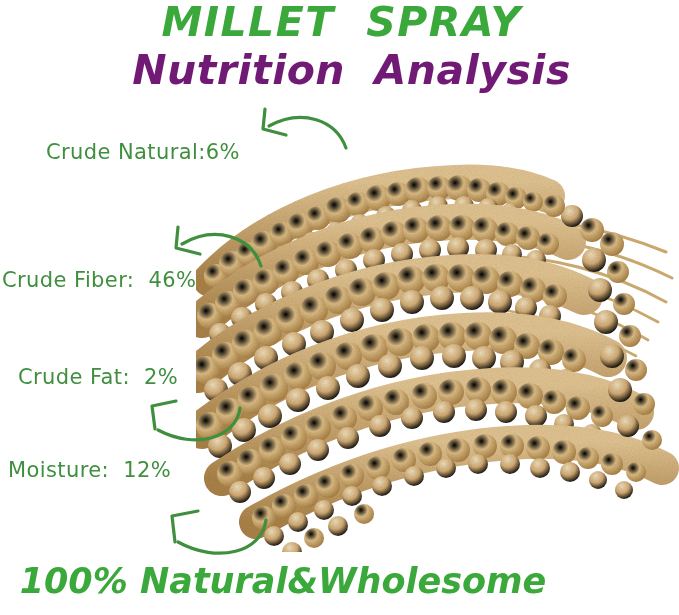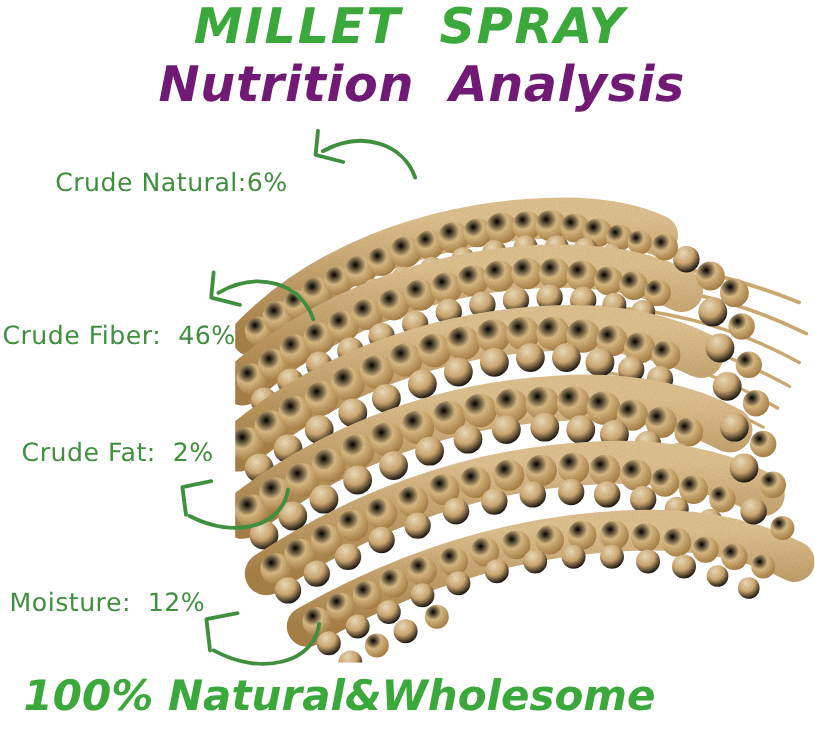--- a/index.html
+++ b/index.html
@@ -399,7 +399,7 @@
 
   <div class="nutrient-label" style="left:2px; top:365px;margin-left:16px;">Crude Fat:  2%</div>
 
-  <div class="nutrient-label" style="left:8px; top:490px;">Moisture:  12%</div>
+  <div class="nutrient-label" style="left:8px; top:458px;">Moisture:  12%</div>
 
   <svg class="arrow-svg" style="left:250px; top:104px;" width="110" height="52" viewBox="0 0 110 52">
     <path class="arrow-stroke" d="M96 44 C 86 16, 52 4, 19 22"></path>

